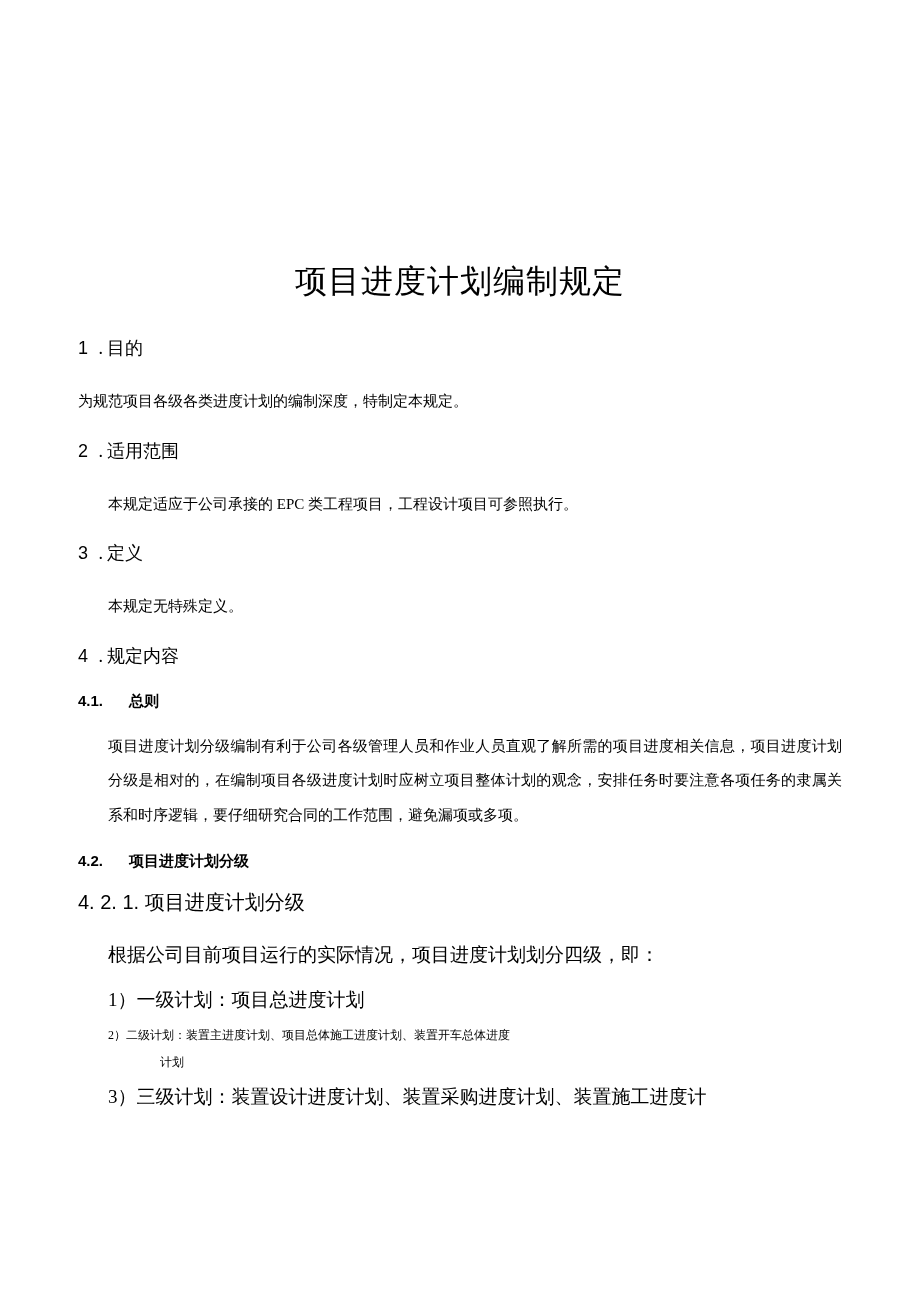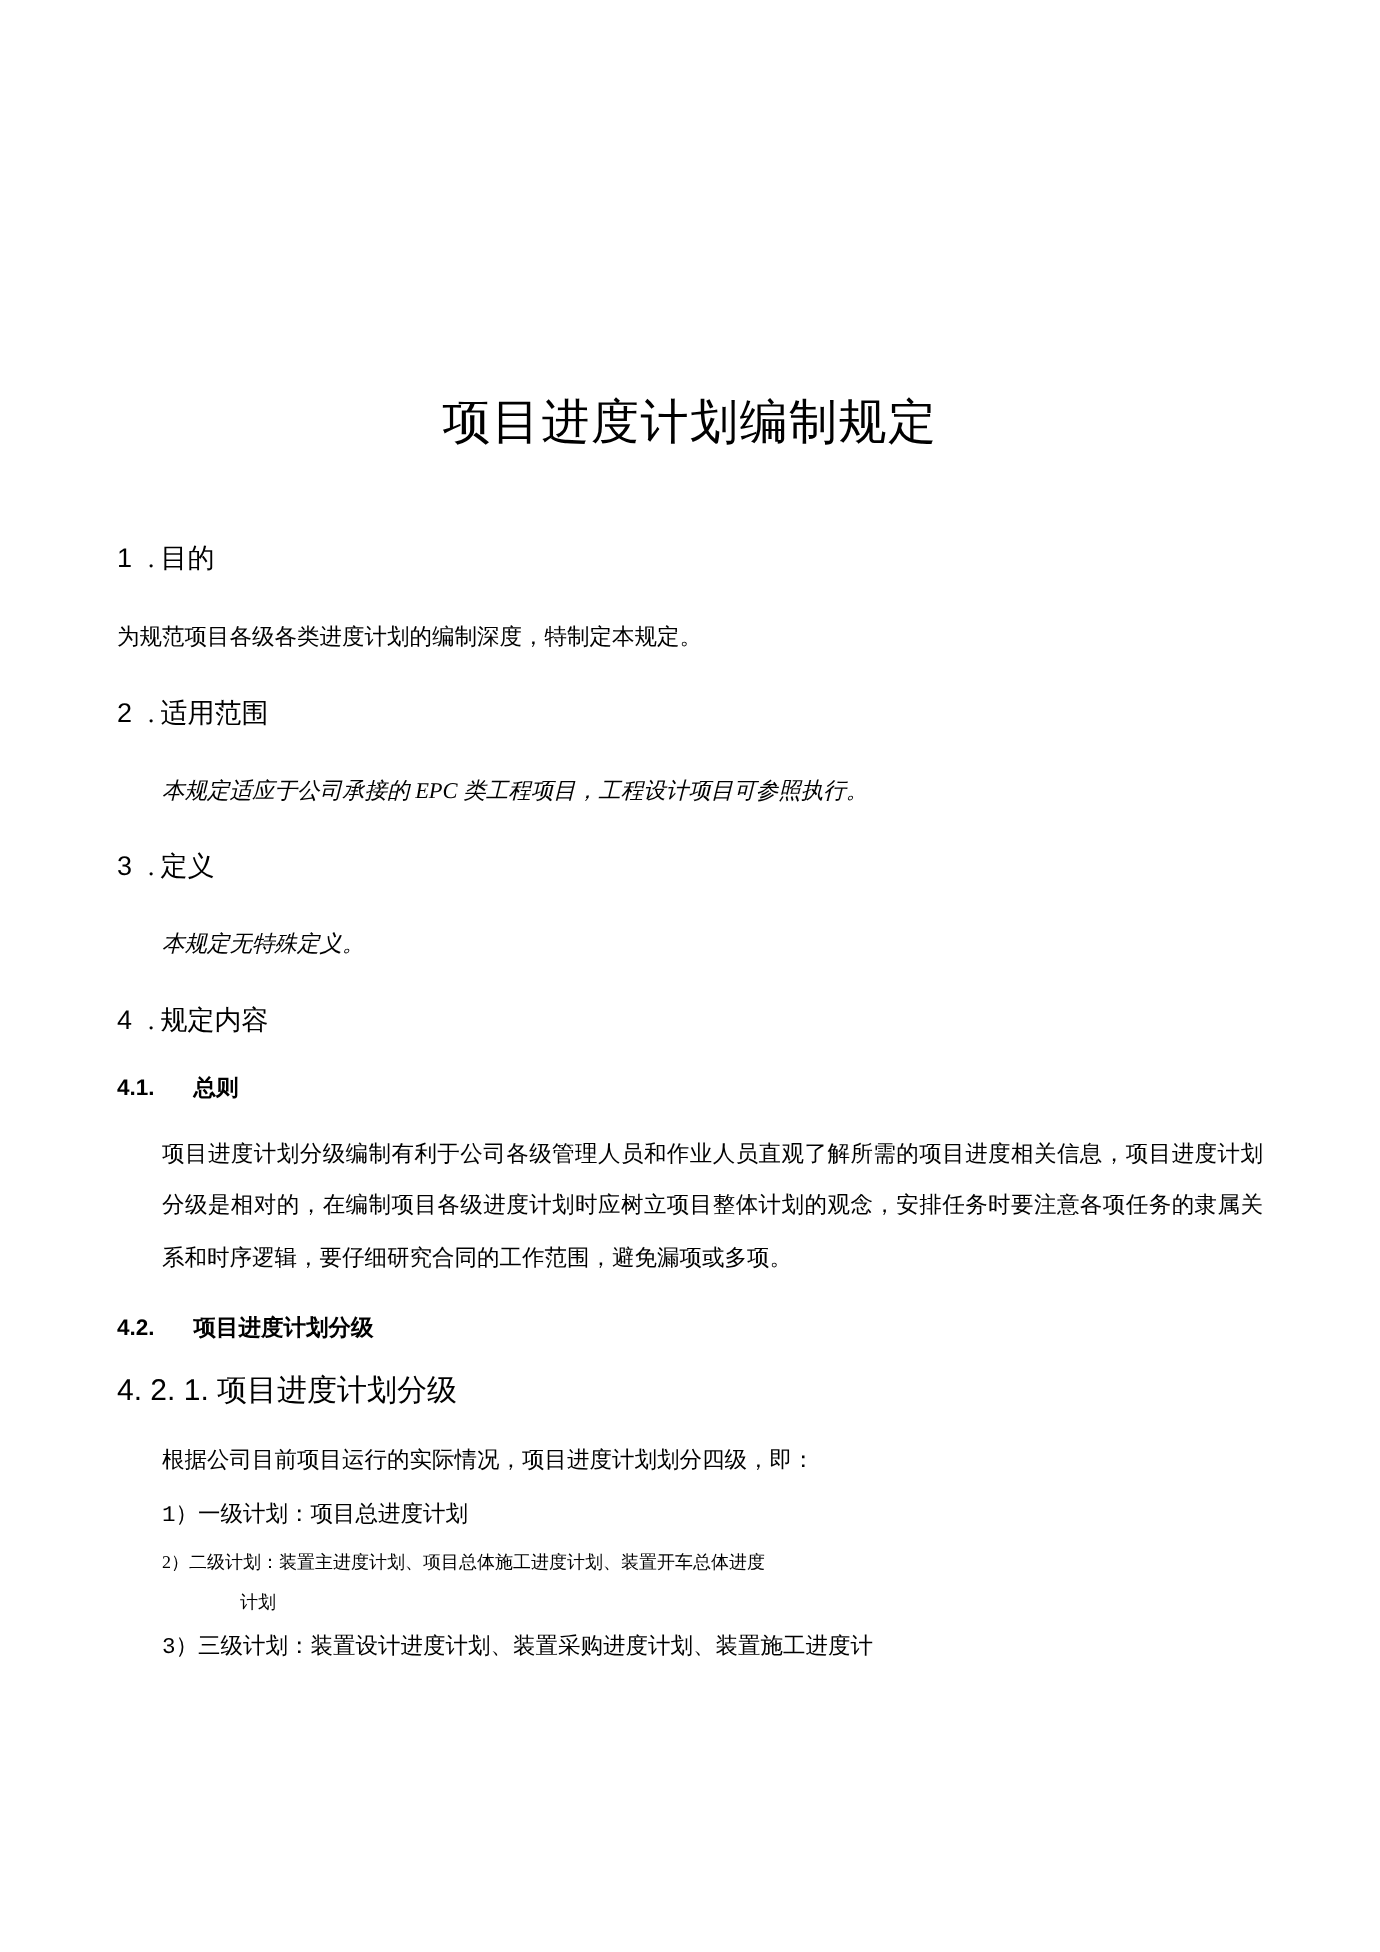--- a/index.html
+++ b/index.html
@@ -23,7 +23,7 @@
       font-size: 32px;
       font-weight: normal;
       font-family: "SimSun", "宋体", serif;
-      margin-bottom: 56px;
+      margin-bottom: 32px;
       letter-spacing: 1px;
     }
     .section-heading {

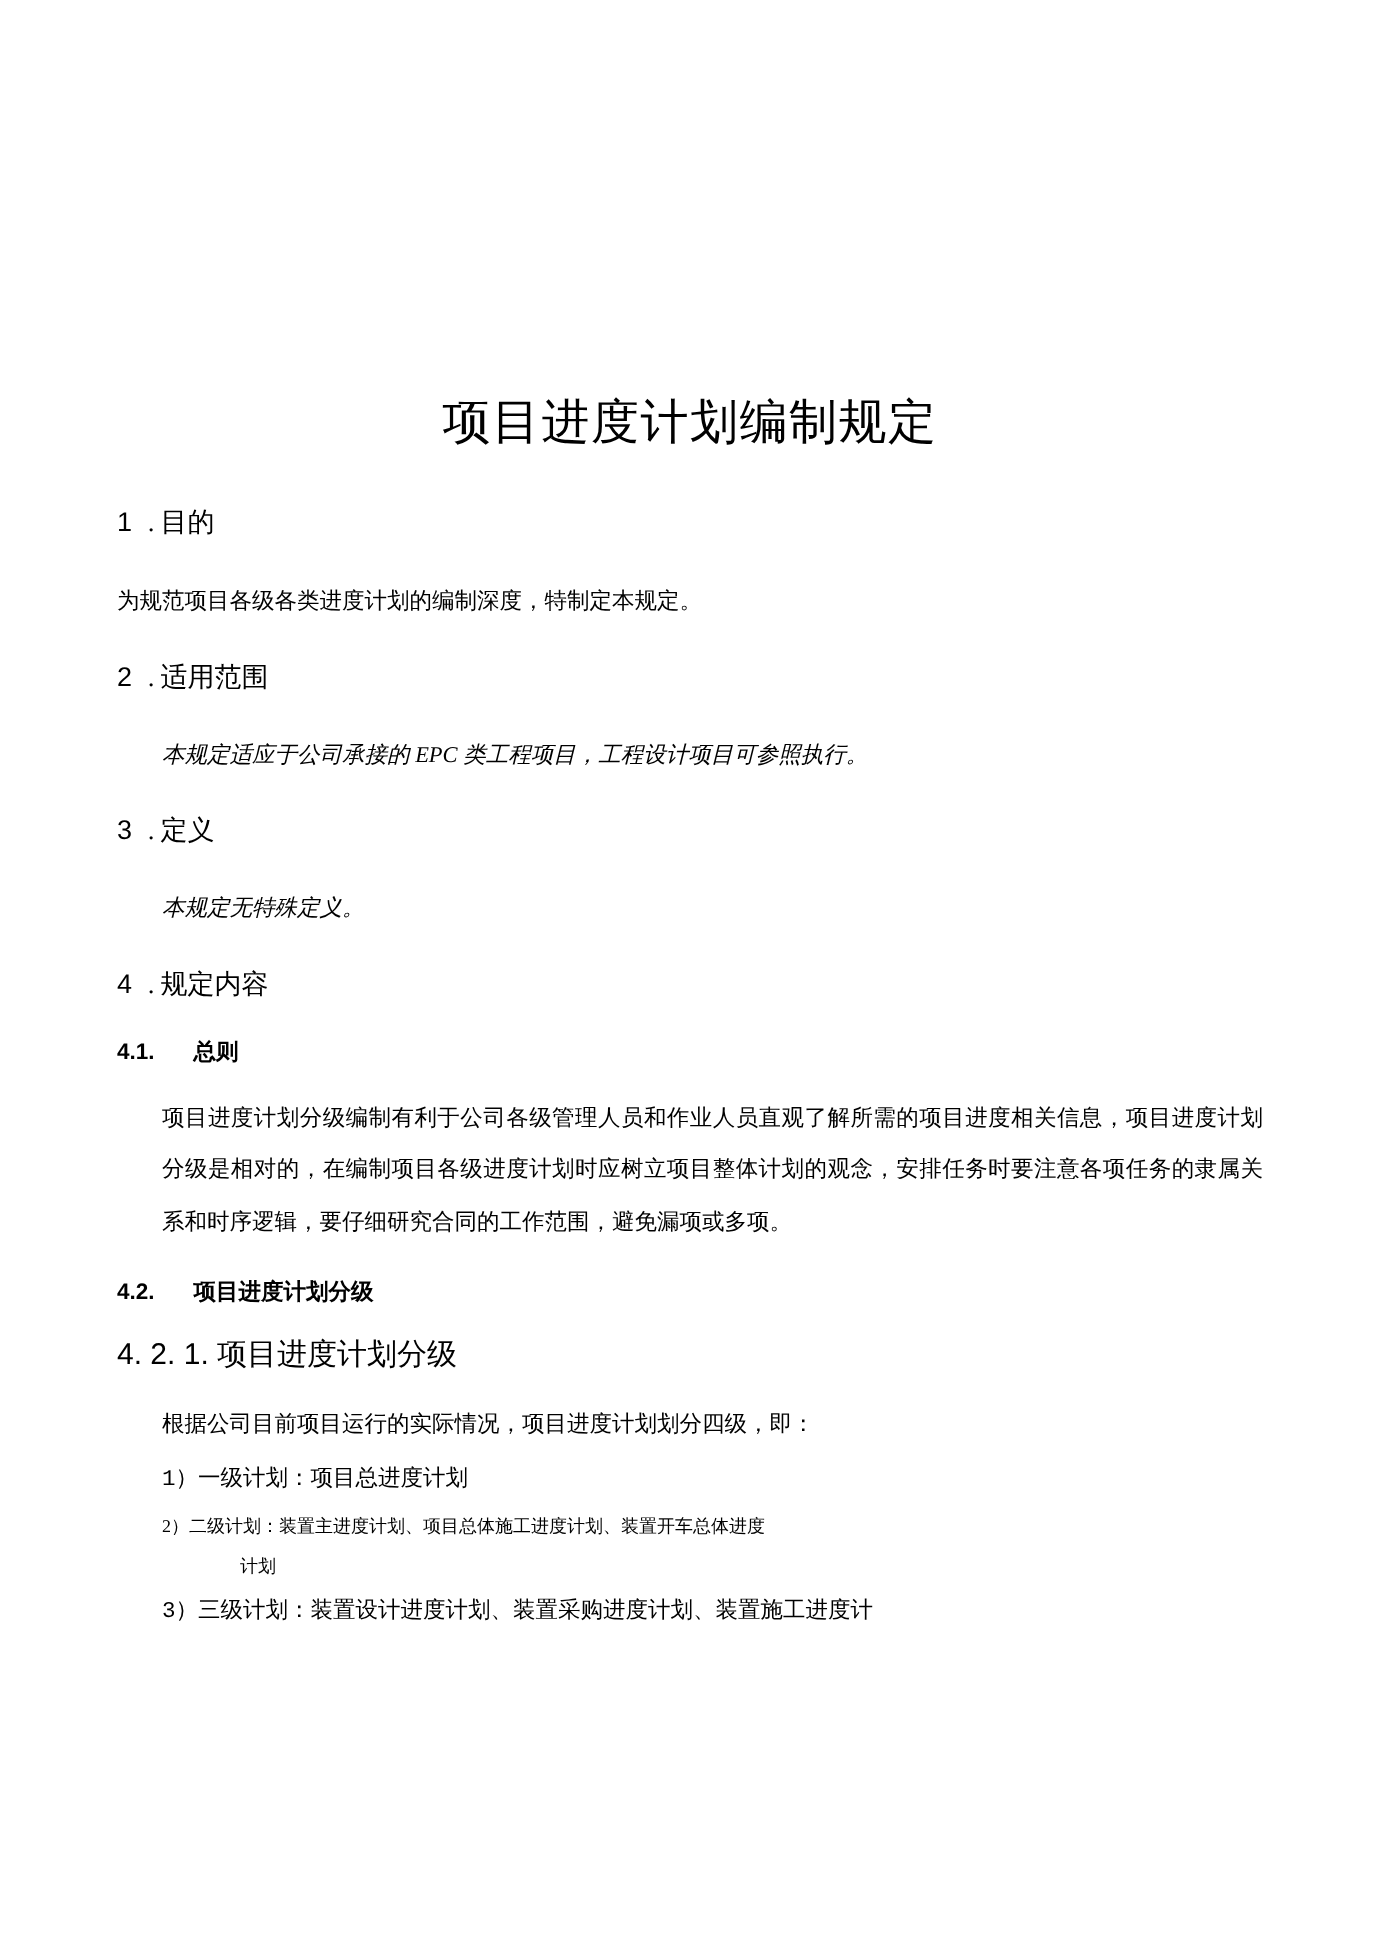--- a/index.html
+++ b/index.html
@@ -45,7 +45,6 @@
     }
     .indent-1 {
       padding-left: 30px;
-      font-style: italic;
     }
     .indent-body {
       padding-left: 30px;

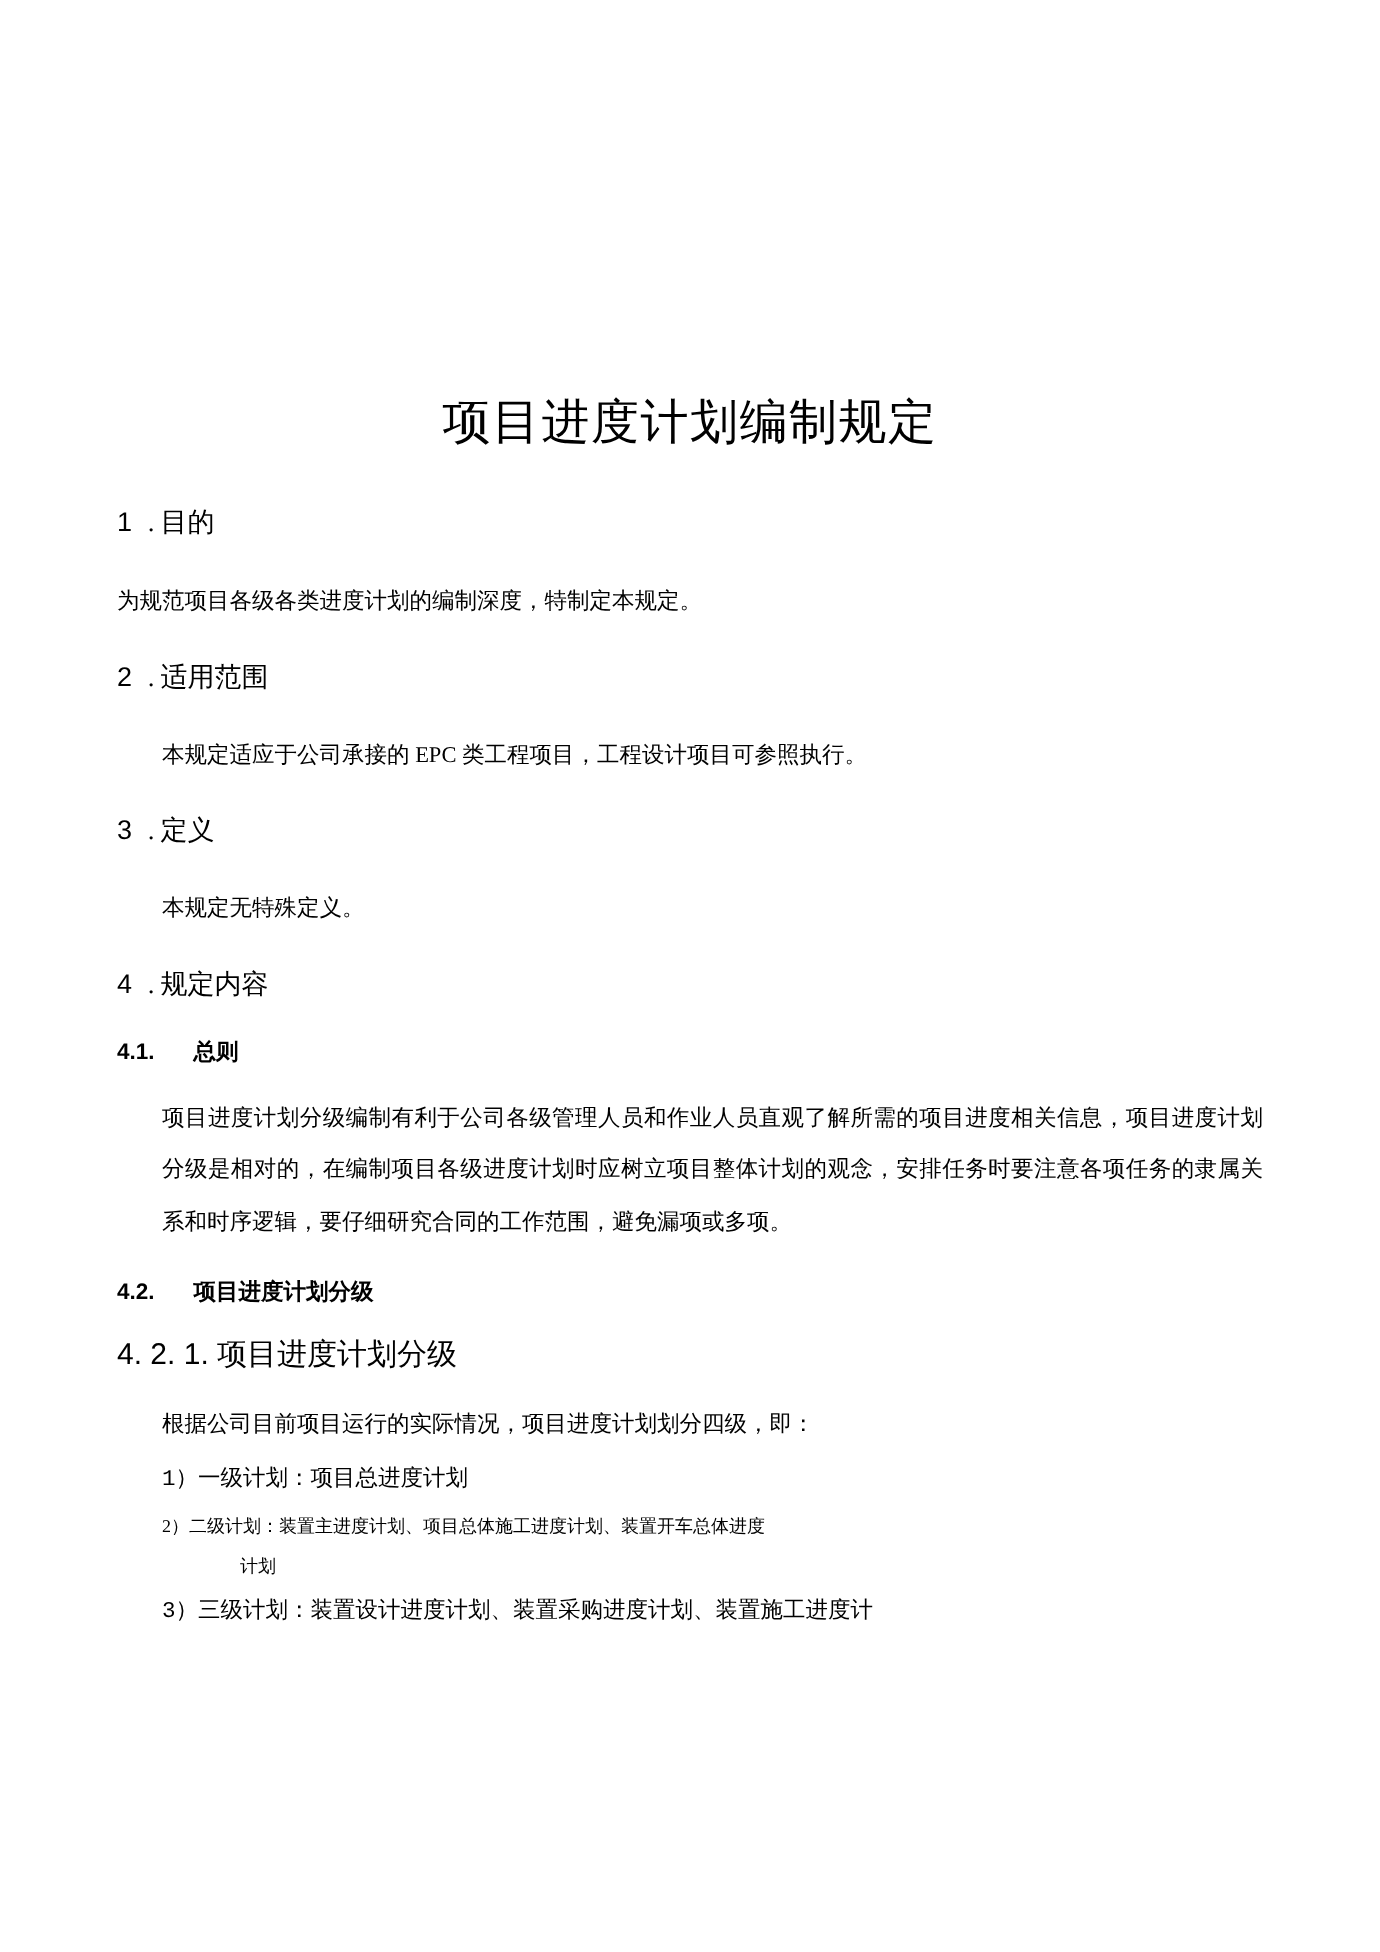--- a/index.html
+++ b/index.html
@@ -69,10 +69,9 @@
       font-family: Arial, "SimSun", serif;
     }
     .list-item {
-      font-size: 15px;
+      font-size: 19px;
       line-height: 2.25;
       padding-left: 30px;
-      font-family: Liberation Mono, monospace;
     }
     .list-item-wrap {
       font-size: 12px;

